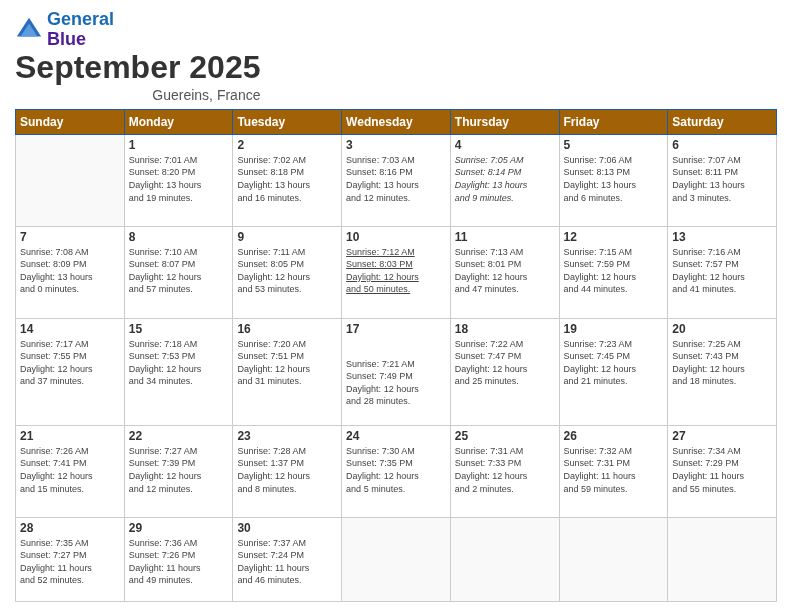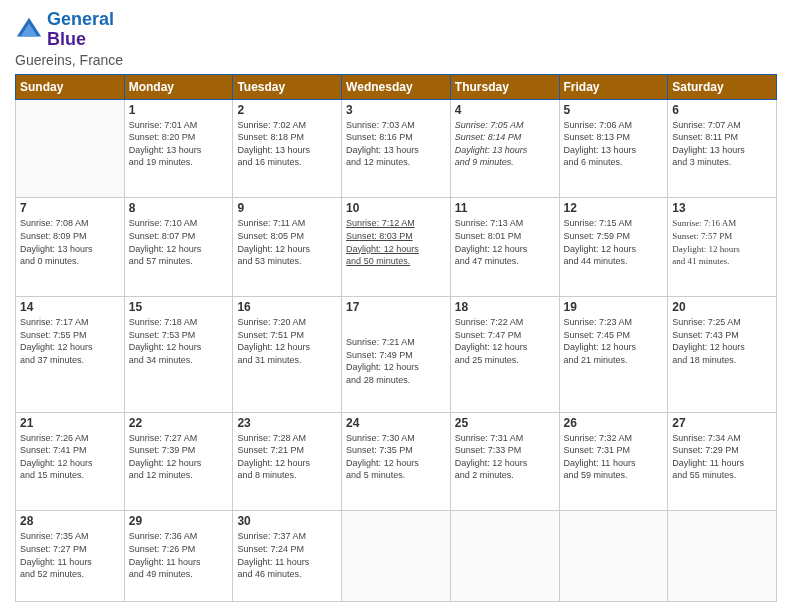--- a/index.html
+++ b/index.html
@@ -114,6 +114,7 @@
       </div>
     </div>
     <div class="title-block">
+      <div class="calendar-title">September 2025</div>
       <div class="calendar-subtitle">Guereins, France</div>
     </div>
   </div>

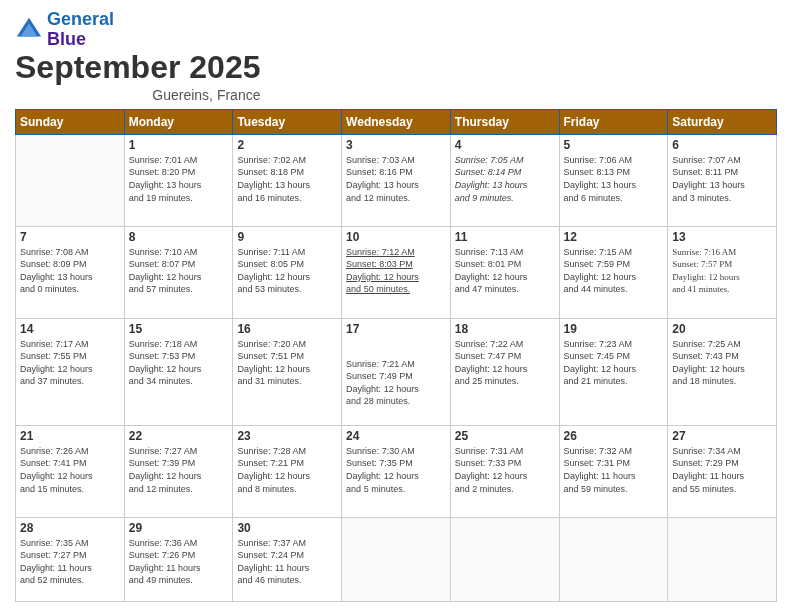--- a/index.html
+++ b/index.html
@@ -222,7 +222,7 @@
           </td>
           <td>
             <span class="day-number">13</span>
-            <div class="day-info" style="white-space: pre-line; font-family: Liberation Serif, serif;">Sunrise: 7:16 AM
+            <div class="day-info" style="white-space: pre-line;">Sunrise: 7:16 AM
 Sunset: 7:57 PM
 Daylight: 12 hours
 and 41 minutes.</div>

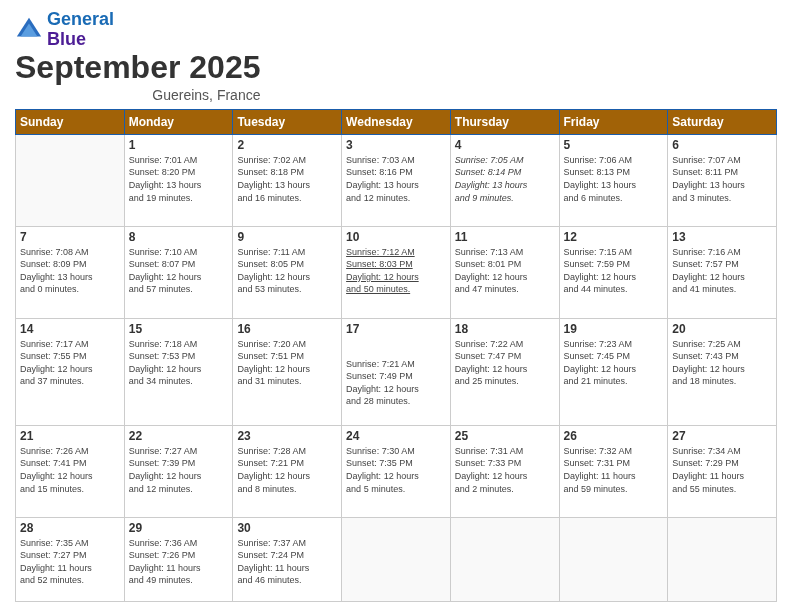--- a/index.html
+++ b/index.html
@@ -297,7 +297,7 @@
           <td>
             <span class="day-number">23</span>
             <div class="day-info" style="white-space: pre-line;">Sunrise: 7:28 AM
-Sunset: 7:21 PM
+Sunset: 1:37 PM
 Daylight: 12 hours
 and 8 minutes.</div>
           </td>

